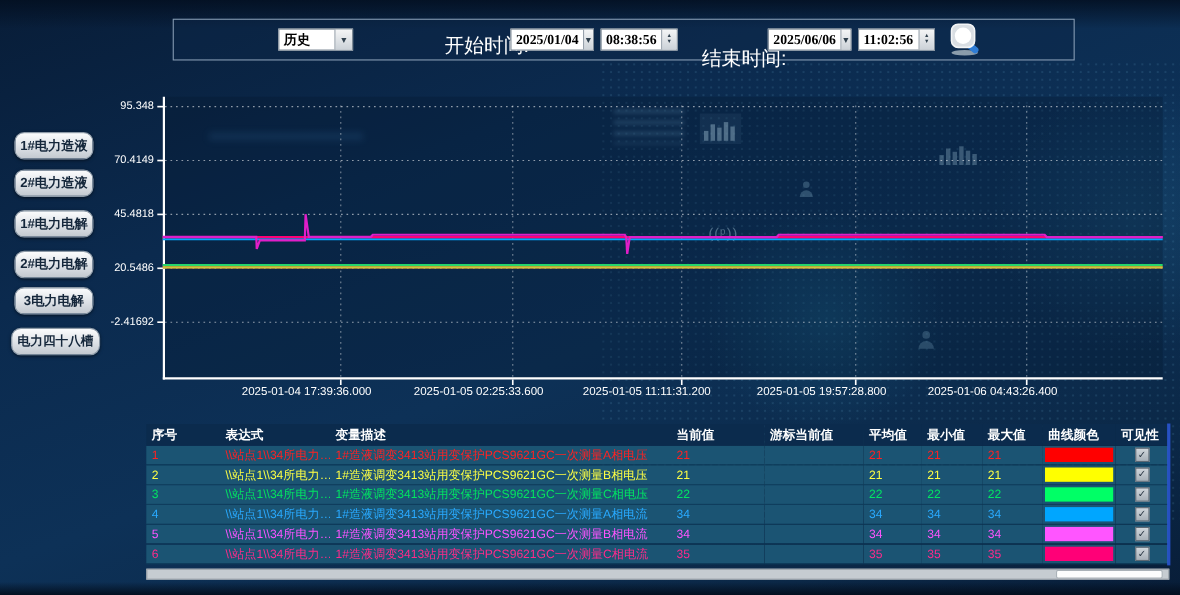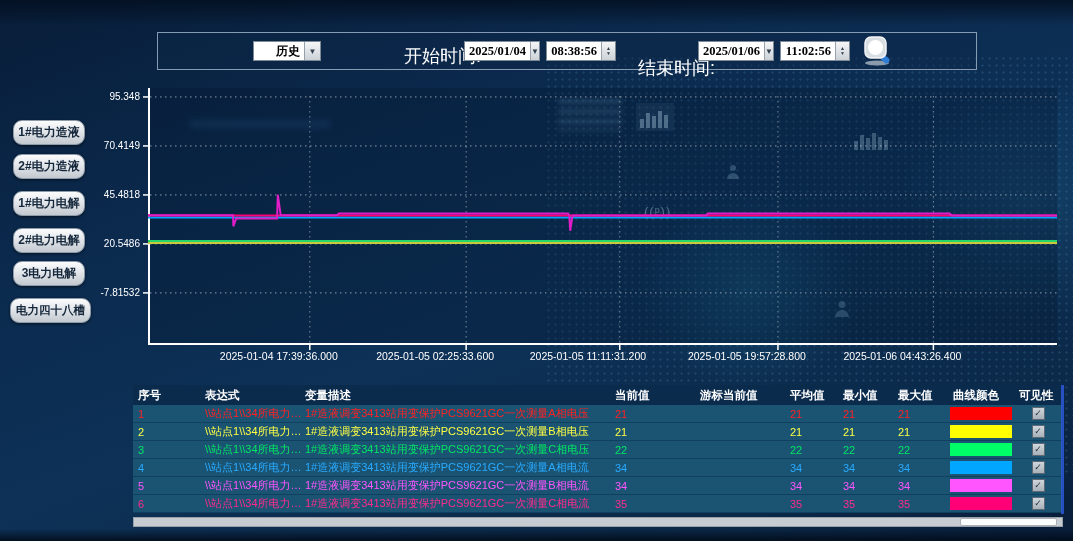--- a/index.html
+++ b/index.html
@@ -22,8 +22,8 @@
   .signal-glyph{position:absolute;left:644px;top:204px;color:rgba(190,225,245,.55);font-size:13px;letter-spacing:1px;}
 
   
-  .toolbar{position:absolute;left:157px;top:32px;width:818px;height:36px;
-    border:1px solid rgba(175,195,215,.75);background:rgba(14,40,74,.45);text-align:right;}
+  .toolbar{position:absolute;left:157px;top:17px;width:818px;height:36px;
+    border:1px solid rgba(175,195,215,.75);background:rgba(14,40,74,.45);}
   .tb-item{position:absolute;top:8px;height:20px;display:flex;align-items:center;box-sizing:border-box;}
   .whitebox{background:#ffffff;border:1px solid #7e8a96;color:#000;}
   .whitebox .txt{padding:0 4px;font-size:12px;font-weight:bold;white-space:nowrap;}

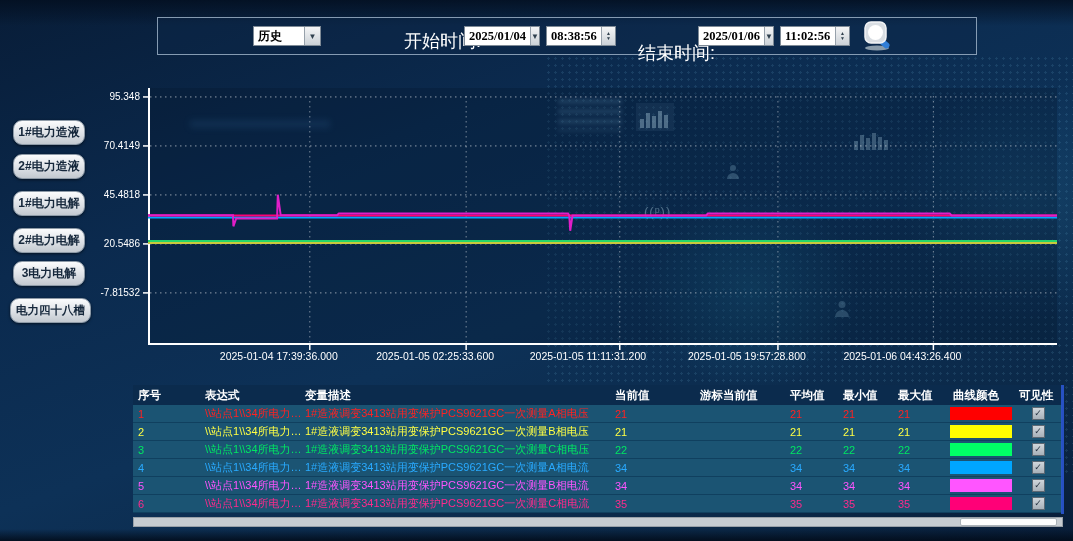--- a/index.html
+++ b/index.html
@@ -130,7 +130,7 @@
     </div>
     <span class="tb-label" style="left:480px;margin-top:12px;">结束时间:</span>
     <div class="tb-item whitebox serif" style="left:540px;width:76px;">
-      <span class="txt" style="flex:1">2025/01/06</span>
+      <span class="txt" style="flex:1">2025/06/06</span>
       <span class="sel-arrow">▼</span>
     </div>
     <div class="tb-item whitebox serif" style="left:622px;width:70px;">

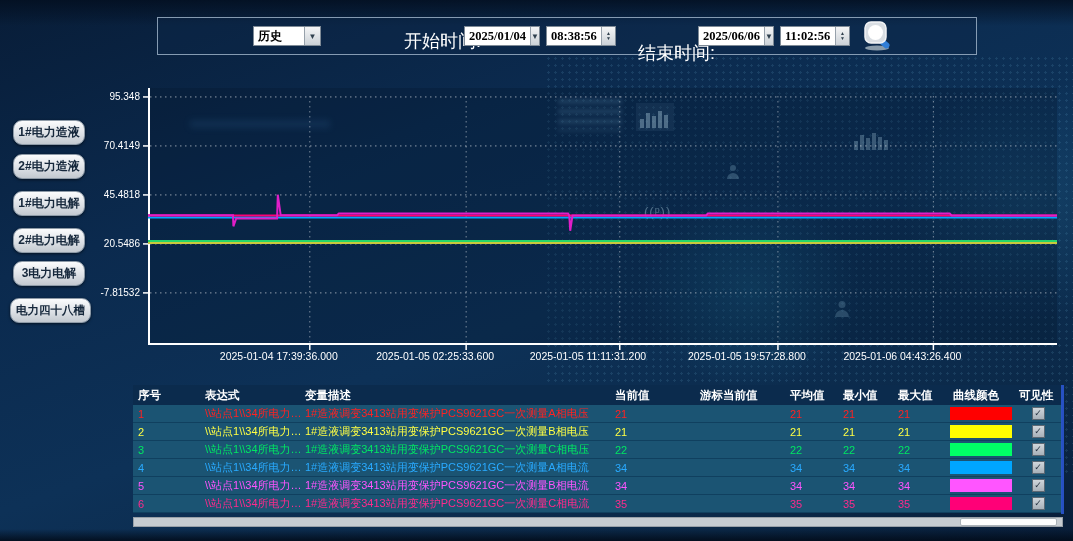--- a/index.html
+++ b/index.html
@@ -206,7 +206,7 @@
       <div class="ylabel" style="left: 82px; top: 139.933px;">70.4149</div>
       <div class="ylabel" style="left: 82px; top: 188.923px;">45.4818</div>
       <div class="ylabel" style="left: 82px; top: 237.912px;">20.5486</div>
-      <div class="ylabel" style="left: 82px; top: 286.901px;">-7.81532</div>
+      <div class="ylabel" style="left: 82px; top: 286.901px;">-2.41692</div>
     </div>
   <div id="x-labels">
       <div class="xlabel" style="left: 219.802px; top: 350px;">2025-01-04 17:39:36.000</div>

